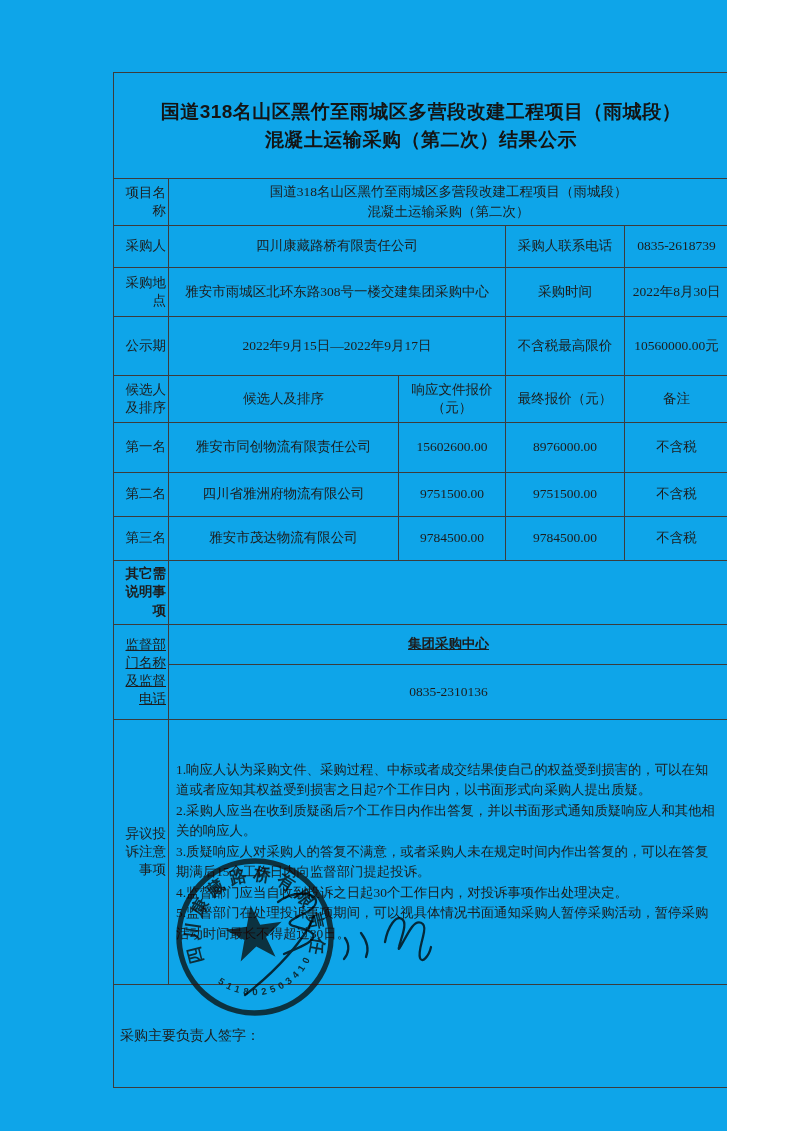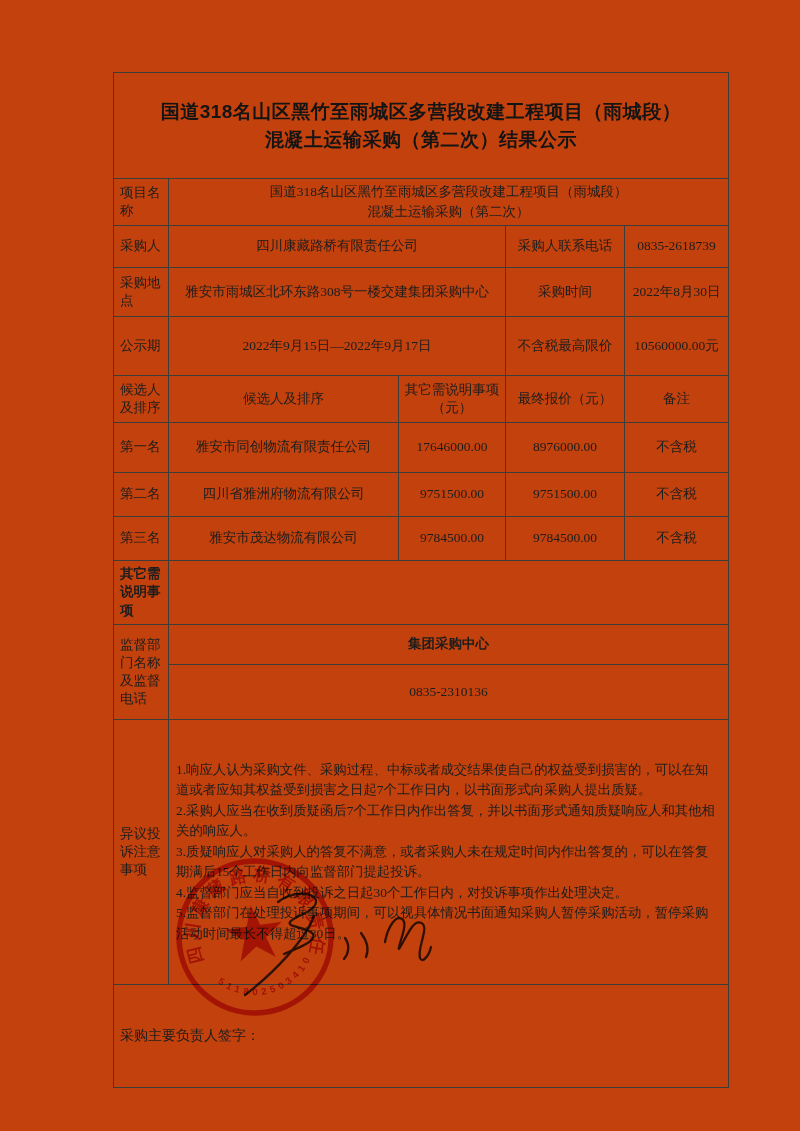--- a/index.html
+++ b/index.html
@@ -9,7 +9,7 @@
     font-family:"Liberation Serif","DejaVu Serif",serif;
     color:#1d1d1d;
   }
-  .page{position:relative;width:800px;height:1131px;background:#c2410c;overflow:hidden;}
+  .page{position:relative;width:727px;height:1131px;background:#0ea5e9;overflow:hidden;}
 
   table.doc{
     position:absolute;left:113px;top:72px;

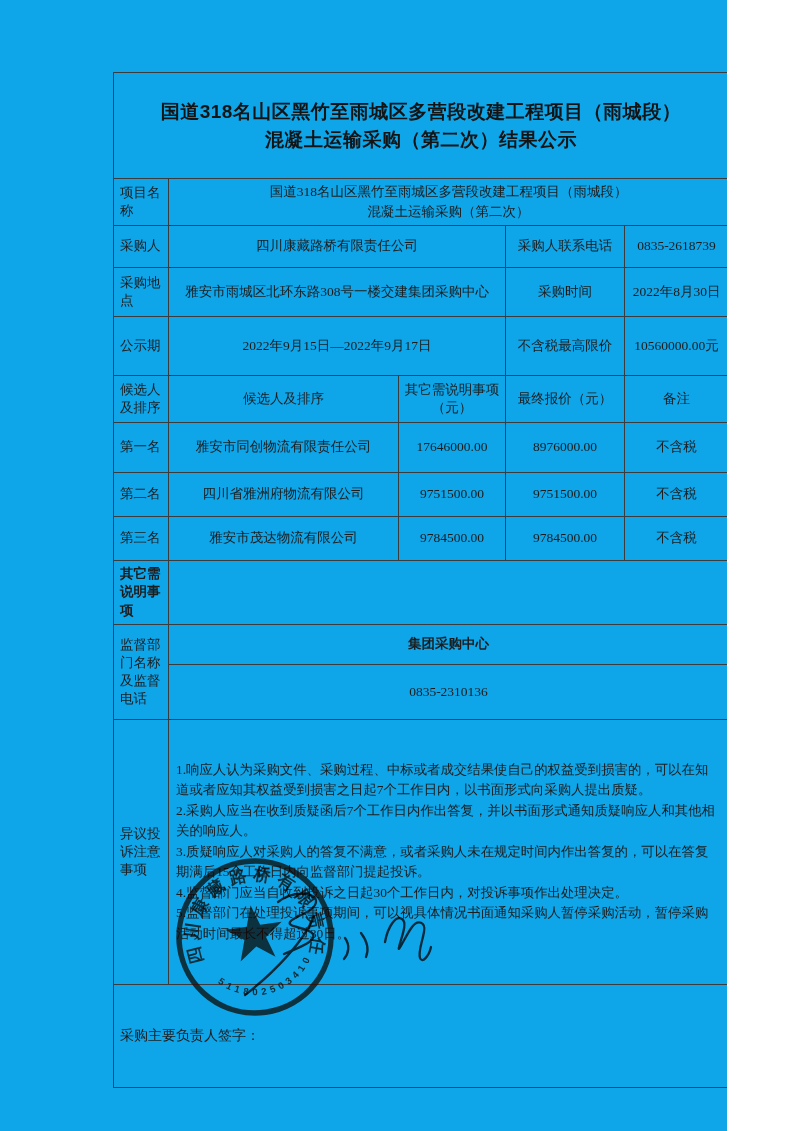--- a/index.html
+++ b/index.html
@@ -25,7 +25,7 @@
     overflow:hidden;
     word-break:break-all;
   }
-  .lab{text-align:left;padding:2px 2px 2px 6px;}
+  .lab{text-align:right;padding:2px 2px 2px 6px;}
   .r-title td{height:101px;}
   .r-project td{height:42px;}
   .r-purchaser td{height:37px;}

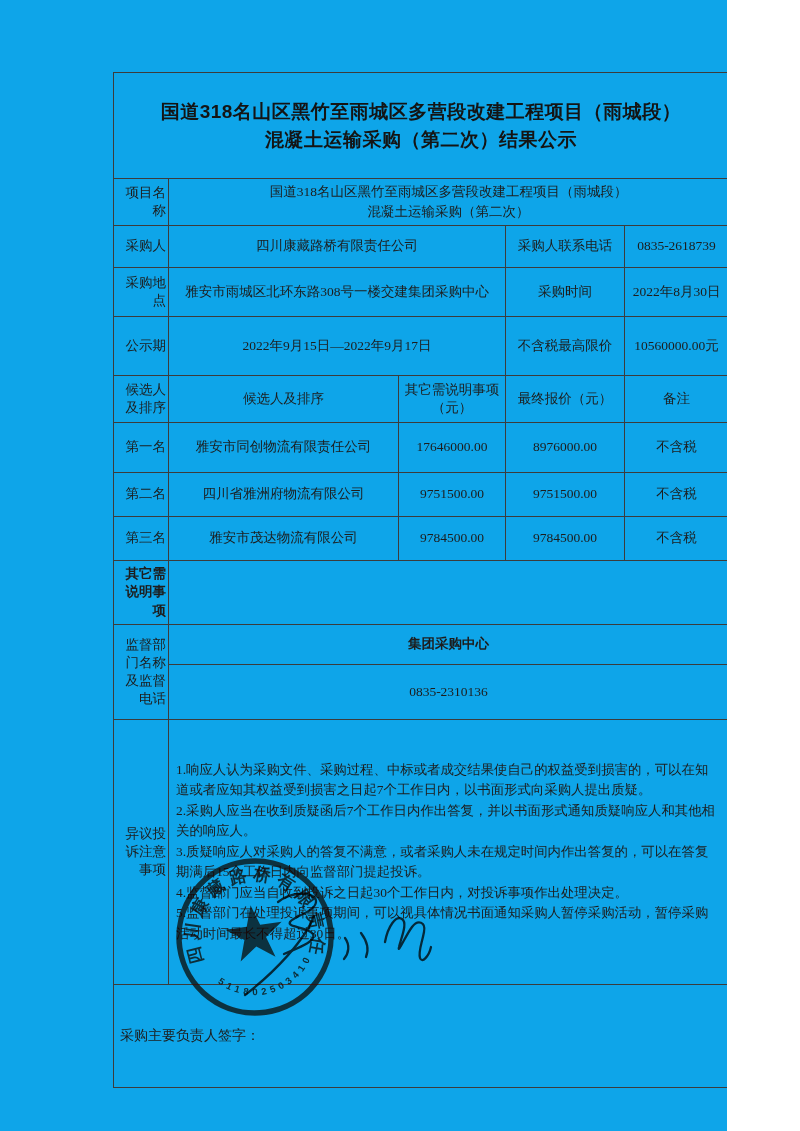--- a/index.html
+++ b/index.html
@@ -120,7 +120,7 @@
     <tr class="r-chead">
       <td class="lab">候选人及排序</td>
       <td>候选人及排序</td>
-      <td>其它需说明事项（元）</td>
+      <td>响应文件报价（元）</td>
       <td>最终报价（元）</td>
       <td>备注</td>
     </tr>

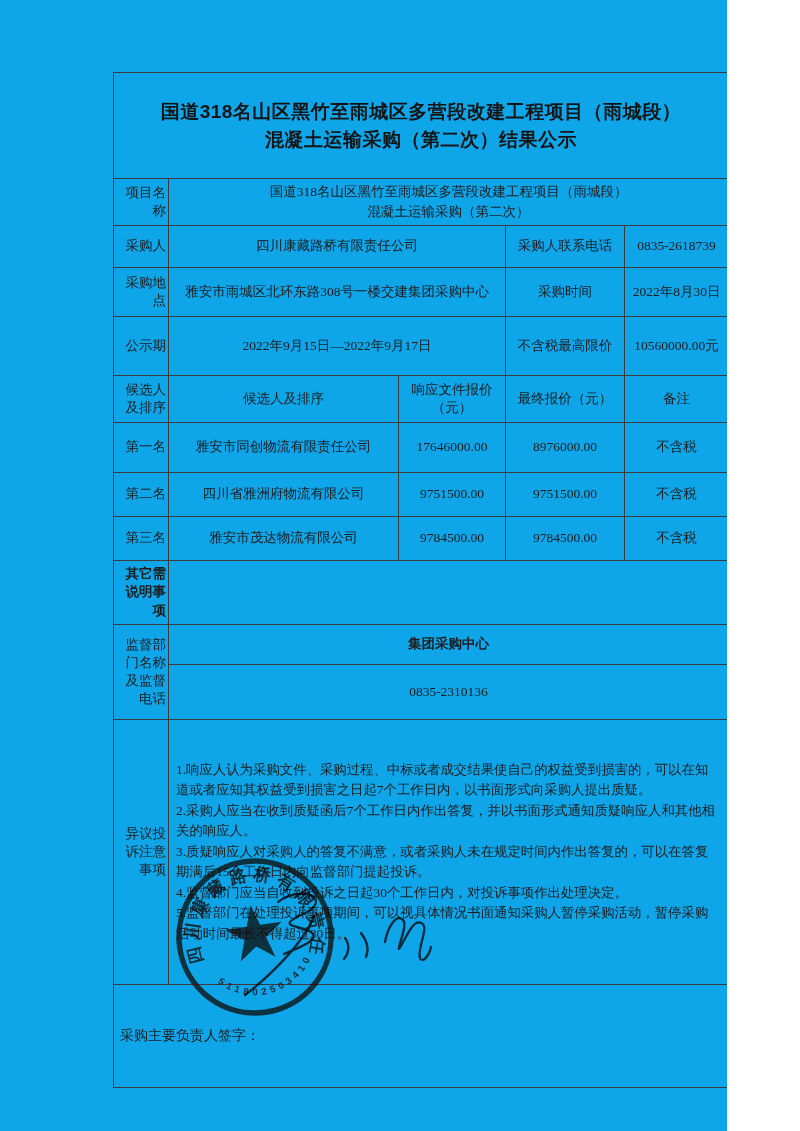--- a/index.html
+++ b/index.html
@@ -128,7 +128,7 @@
     <tr class="r-c1">
       <td class="lab">第一名</td>
       <td>雅安市同创物流有限责任公司</td>
-      <td>17646000.00</td>
+      <td>15602600.00</td>
       <td>8976000.00</td>
       <td>不含税</td>
     </tr>

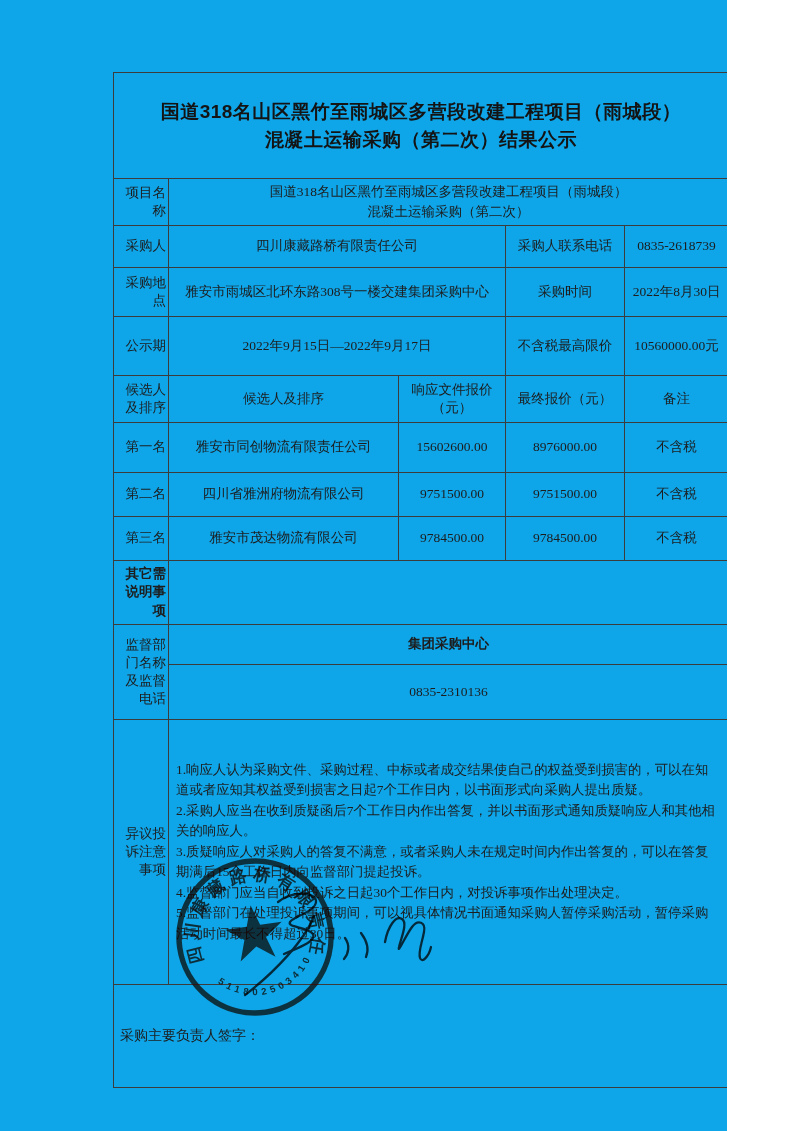--- a/index.html
+++ b/index.html
@@ -36,7 +36,7 @@
   .r-c2 td{height:39px;}
   .r-c3 td{height:39px;}
   .r-other td{height:59px;font-weight:bold;}
-  .r-sup1 td{height:35px;}
+  .r-sup1 td{height:35px;text-decoration:underline;}
   .r-sup2 td{height:50px;}
   .r-obj td{height:248px;}
   .r-sig td{height:98px;}

